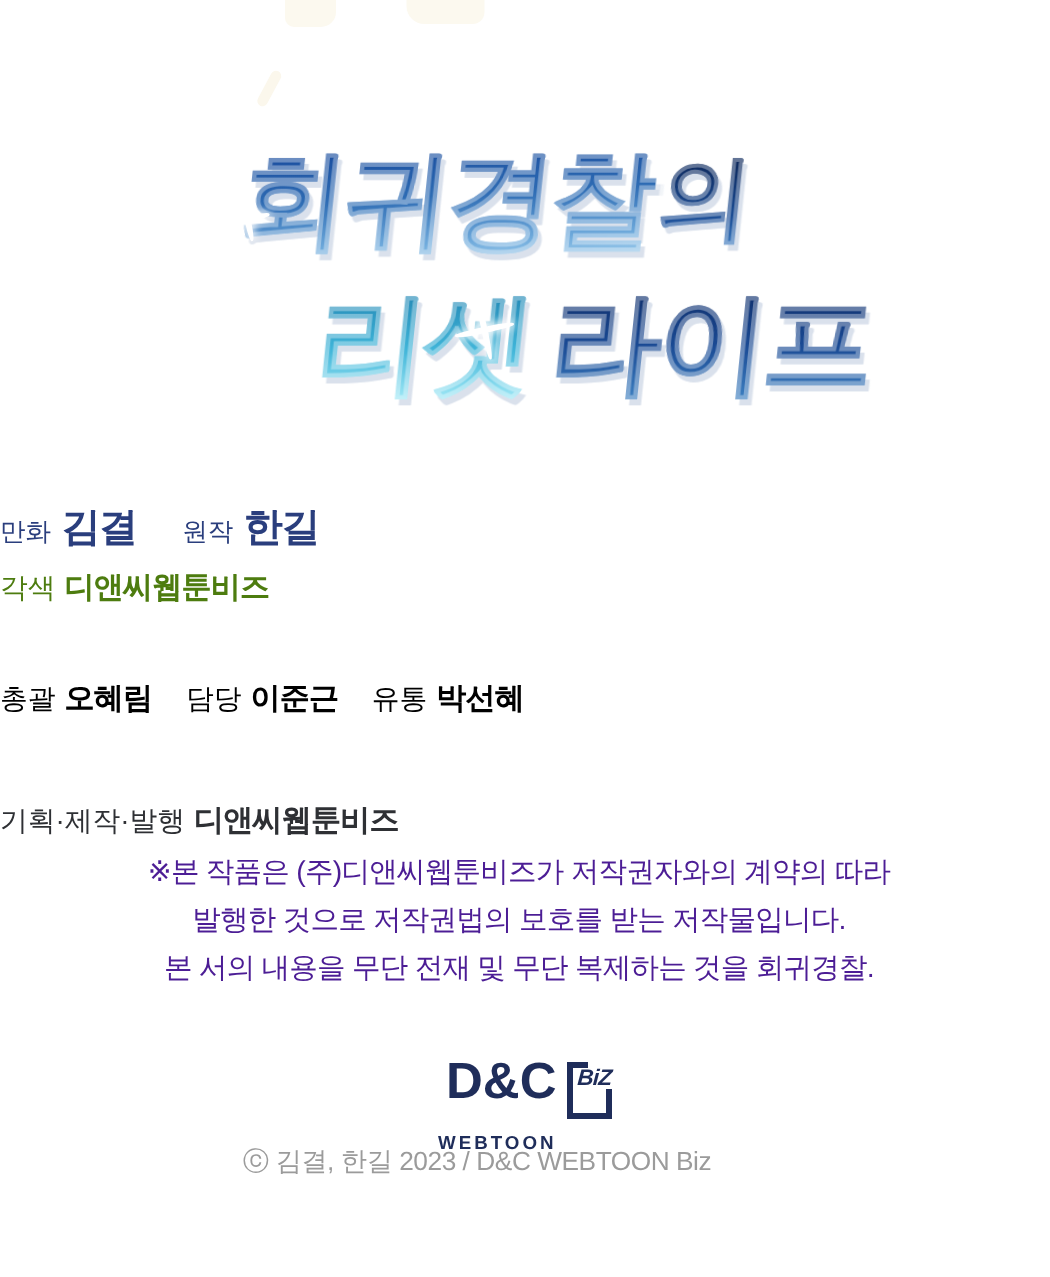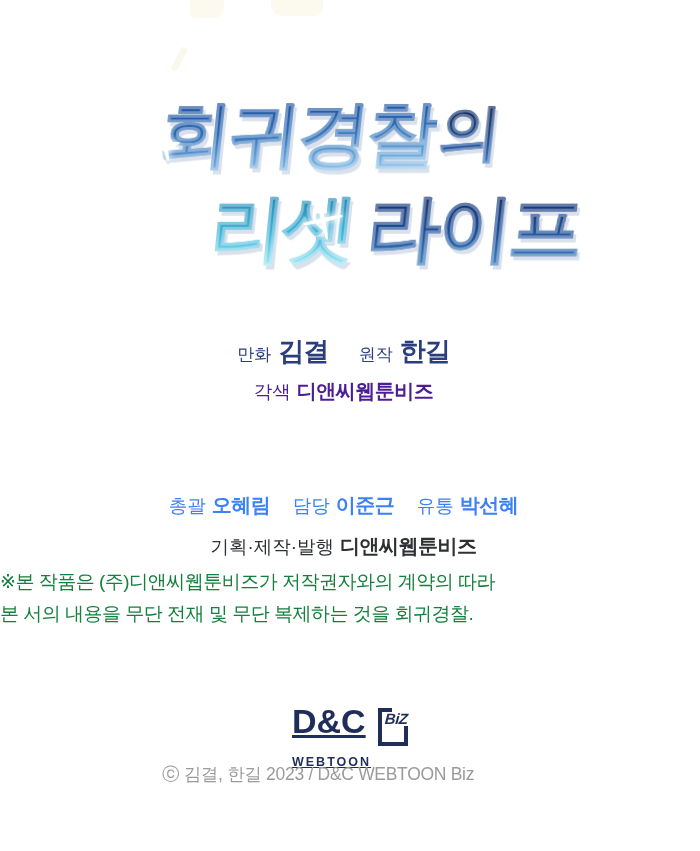--- a/index.html
+++ b/index.html
@@ -46,7 +46,7 @@
   .s2 { left:303px; top:200px; width:40px; height:40px; }
 
   
-  .row { position:absolute; left:0; width:687px; text-align:center; white-space:nowrap; }
+  .row { position:absolute; left:0; width:687px; text-align:left; white-space:nowrap; }
   .row .lbl { font-weight:400; }
   .row .nm  { font-weight:700; }
 

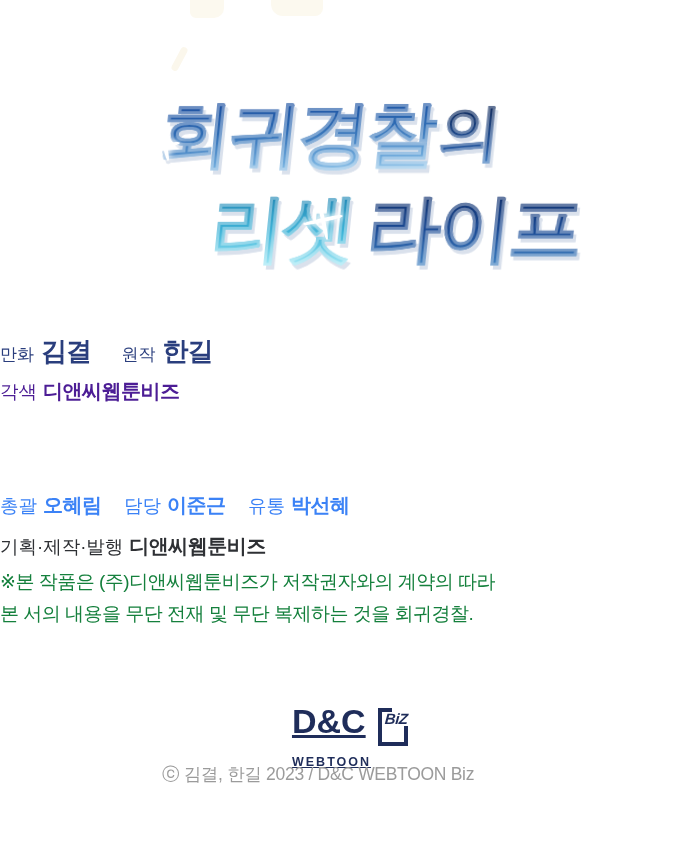--- a/index.html
+++ b/index.html
@@ -55,7 +55,7 @@
   .row-author .nm  { font-size:26px; font-weight:800; letter-spacing:-1px; }
   .row-author .pair + .pair { margin-left:26px; }
 
-  .row-adapt  { top:378px; color:#4c1d95; }
+  .row-adapt  { top:378px; color:#4d7c0f; }
   .row-color  { top:406px; color:#34363e; }
   .row-staff  { top:492px; color:#3b82f6; }
   .row-pub    { top:533px; color:#2e3034; }

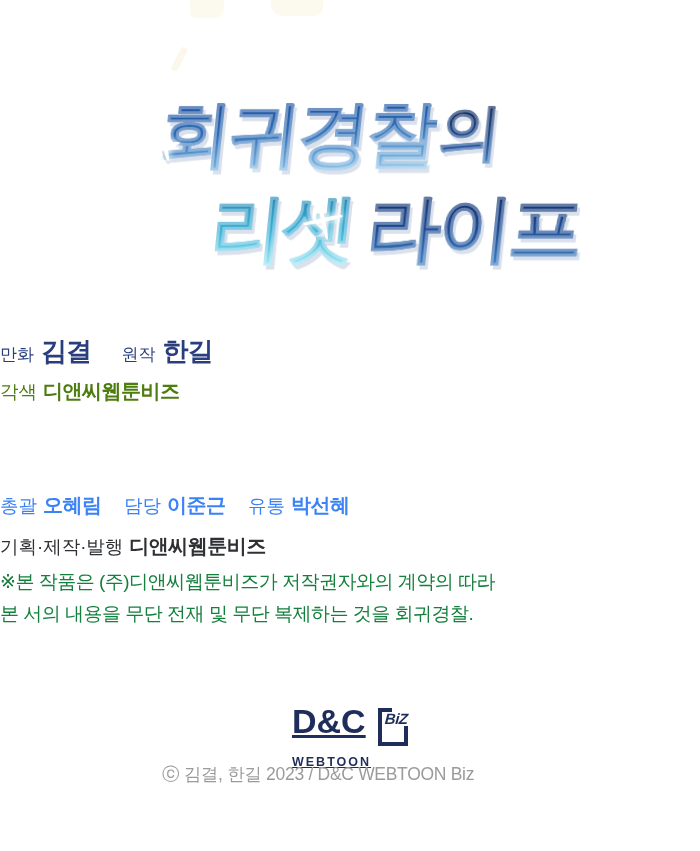--- a/index.html
+++ b/index.html
@@ -57,7 +57,7 @@
 
   .row-adapt  { top:378px; color:#4d7c0f; }
   .row-color  { top:406px; color:#34363e; }
-  .row-staff  { top:492px; color:#3b82f6; }
+  .row-staff  { top:452px; color:#000000; }
   .row-pub    { top:533px; color:#2e3034; }
   .row-adapt .lbl, .row-color .lbl, .row-staff .lbl, .row-pub .lbl { font-size:18.5px; margin-right:6px; }
   .row-adapt .nm,  .row-color .nm,  .row-staff .nm,  .row-pub .nm  { font-size:20px; letter-spacing:-0.5px; }

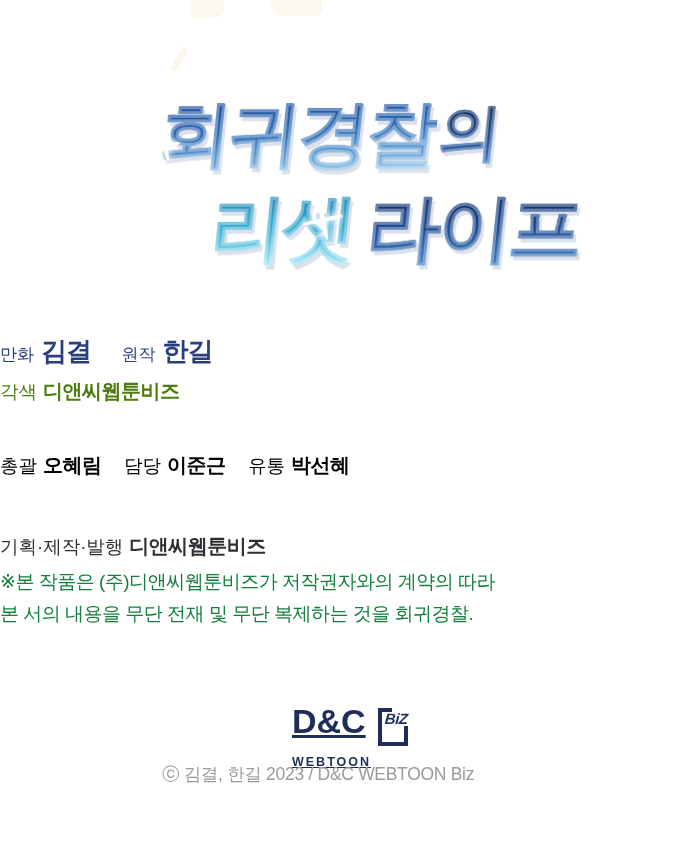--- a/index.html
+++ b/index.html
@@ -64,8 +64,8 @@
   .row-staff .pair + .pair { margin-left:18px; }
 
   
-  .notice { position:absolute; left:0; top:566px; width:692px; 
-    color:#15803d; font-size:19px; line-height:32px; letter-spacing:-0.5px; white-space:nowrap; }
+  .notice { position:absolute; left:0; top:566px; width:692px; text-align:center;
+    color:#4c1d95; font-size:19px; line-height:32px; letter-spacing:-0.5px; white-space:nowrap; }
 
   
   .logo { position:absolute; left:0; top:708px; width:700px;

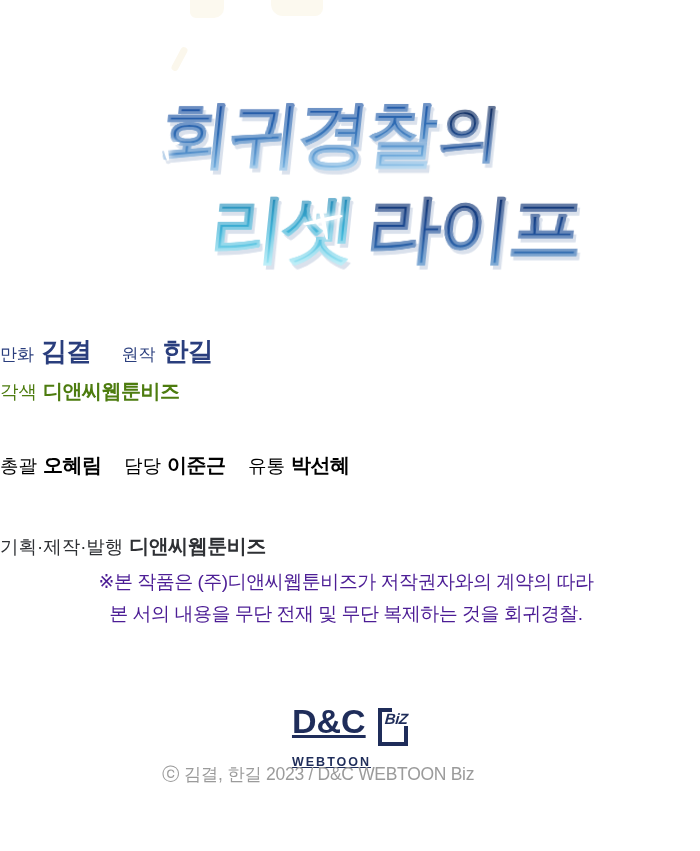--- a/index.html
+++ b/index.html
@@ -124,6 +124,7 @@
 
   <div class="notice">
     <div>※본 작품은 (주)디앤씨웹툰비즈가 저작권자와의 계약의 따라</div>
+    <div>발행한 것으로 저작권법의 보호를 받는 저작물입니다.</div>
     <div>본 서의 내용을 무단 전재 및 무단 복제하는 것을 회귀경찰.</div>
   </div>
 

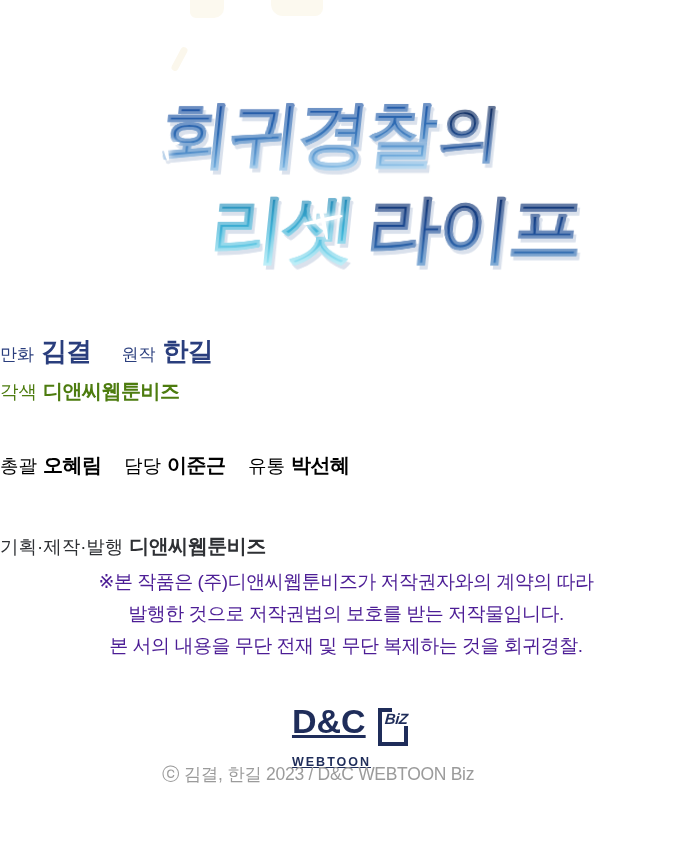--- a/index.html
+++ b/index.html
@@ -70,7 +70,7 @@
   
   .logo { position:absolute; left:0; top:708px; width:700px;
     display:flex; justify-content:center; align-items:flex-start; color:#1f2d5a; }
-  .logo-text { text-align:left;text-decoration:underline; }
+  .logo-text { text-align:right; }
   .logo-top { font-size:34px; font-weight:800; line-height:0.82; letter-spacing:0px; }
   .logo-bottom { font-size:12.5px; font-weight:800; letter-spacing:2px; margin-top:19px; }
   .biz-box { position:relative; width:30px; height:38px; margin-left:7px;

